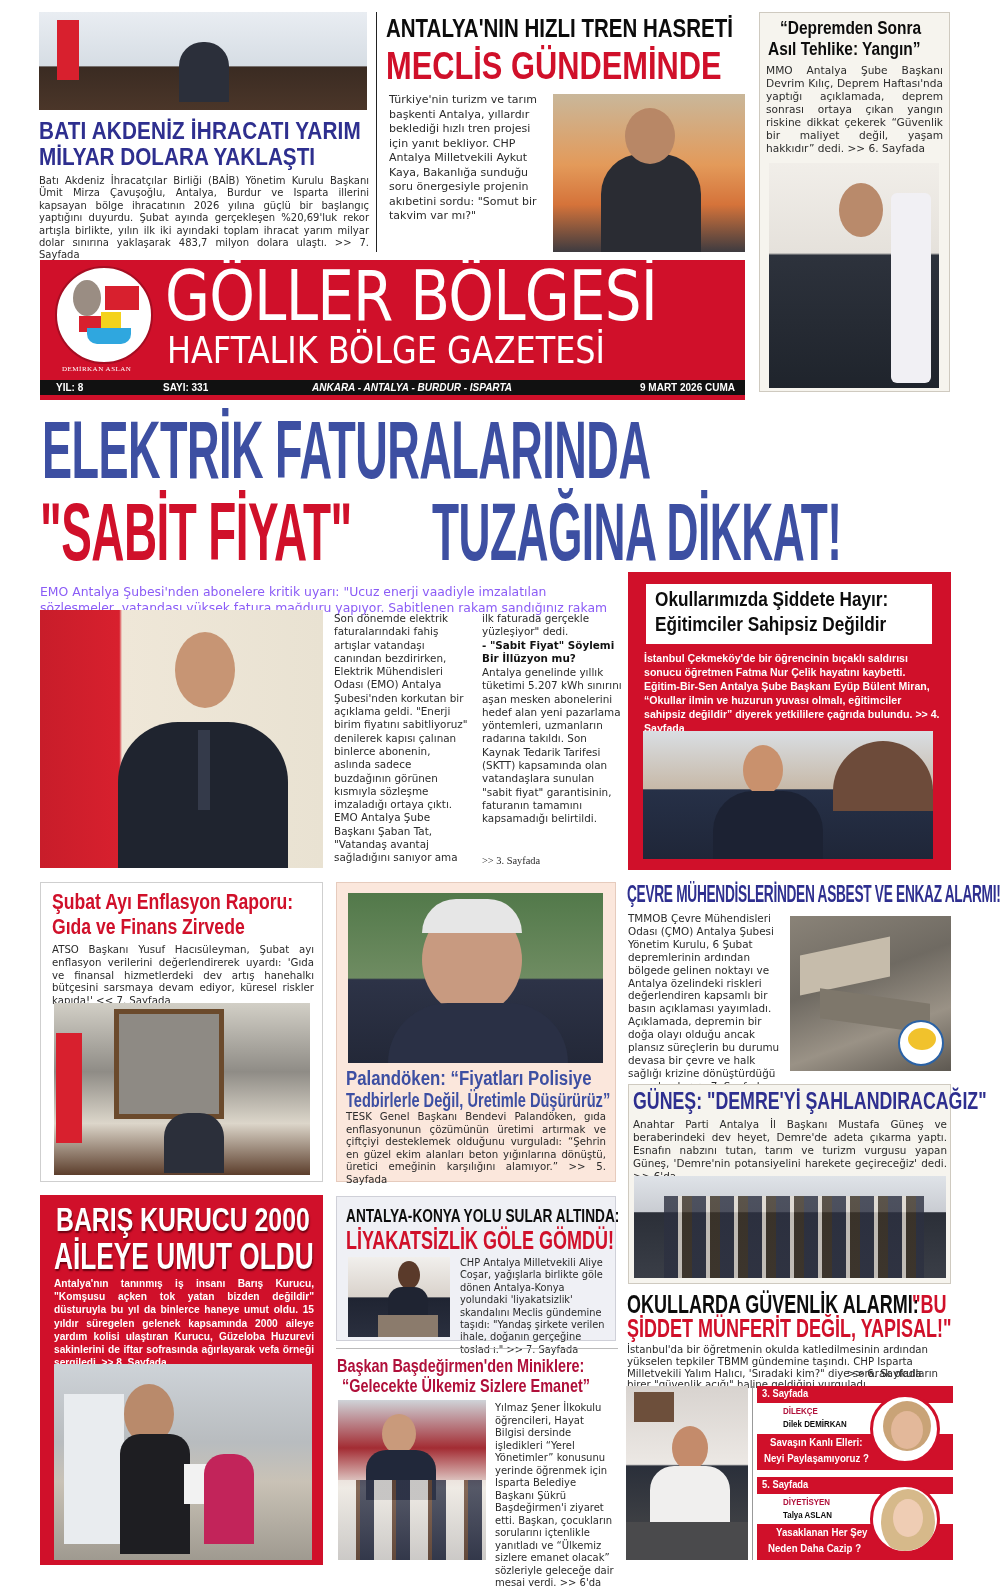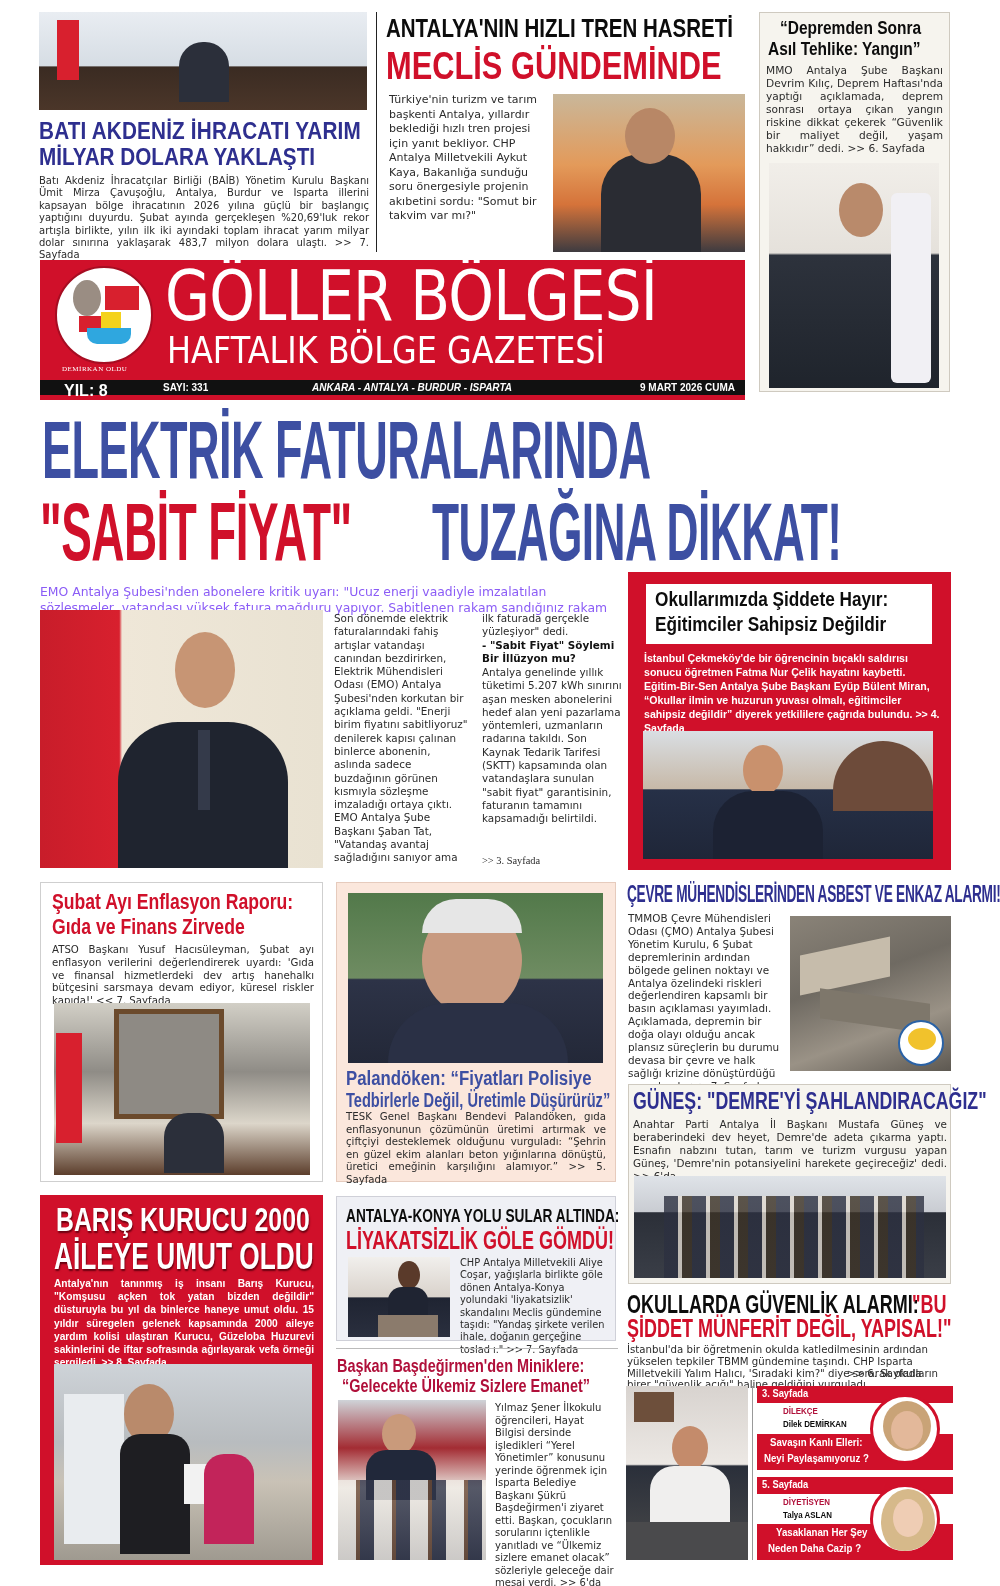--- a/index.html
+++ b/index.html
@@ -69,7 +69,7 @@
   <div class="abs" style="left:44px;top:44px;width:20px;height:16px;background:#f4d21c;"></div>
   <div class="abs" style="left:30px;top:60px;width:44px;height:16px;background:#2fa7df;border-radius:0 0 10px 10px;"></div>
 </div>
-<div class="abs" style="left:62px;top:365px;font-size:7px;color:#fff;font-family:'Liberation Serif',serif;letter-spacing:0.5px;">DEMİRKAN OLDU</div>
+<div class="abs" style="left:62px;top:365px;font-size:7px;color:#fff;font-family:'Liberation Serif',serif;letter-spacing:0.5px;">DEMİRKAN ASLAN</div>
 <div class="abs" style="left:165px;top:258px;font-size:70px;line-height:76px;color:#ffffff;font-family:'DejaVu Sans',sans-serif;transform:scaleX(0.83);transform-origin:left top;white-space:nowrap;letter-spacing:-1px;">GÖLLER BÖLGESİ</div>
 <div class="abs" style="left:167px;top:329px;font-size:38px;line-height:42px;color:#ffffff;font-family:'DejaVu Sans',sans-serif;transform:scaleX(0.84);transform-origin:left top;white-space:nowrap;">HAFTALIK BÖLGE GAZETESİ</div>
 <div class="abs" style="left:40px;top:380px;width:705px;height:15px;background:#111111;"></div>

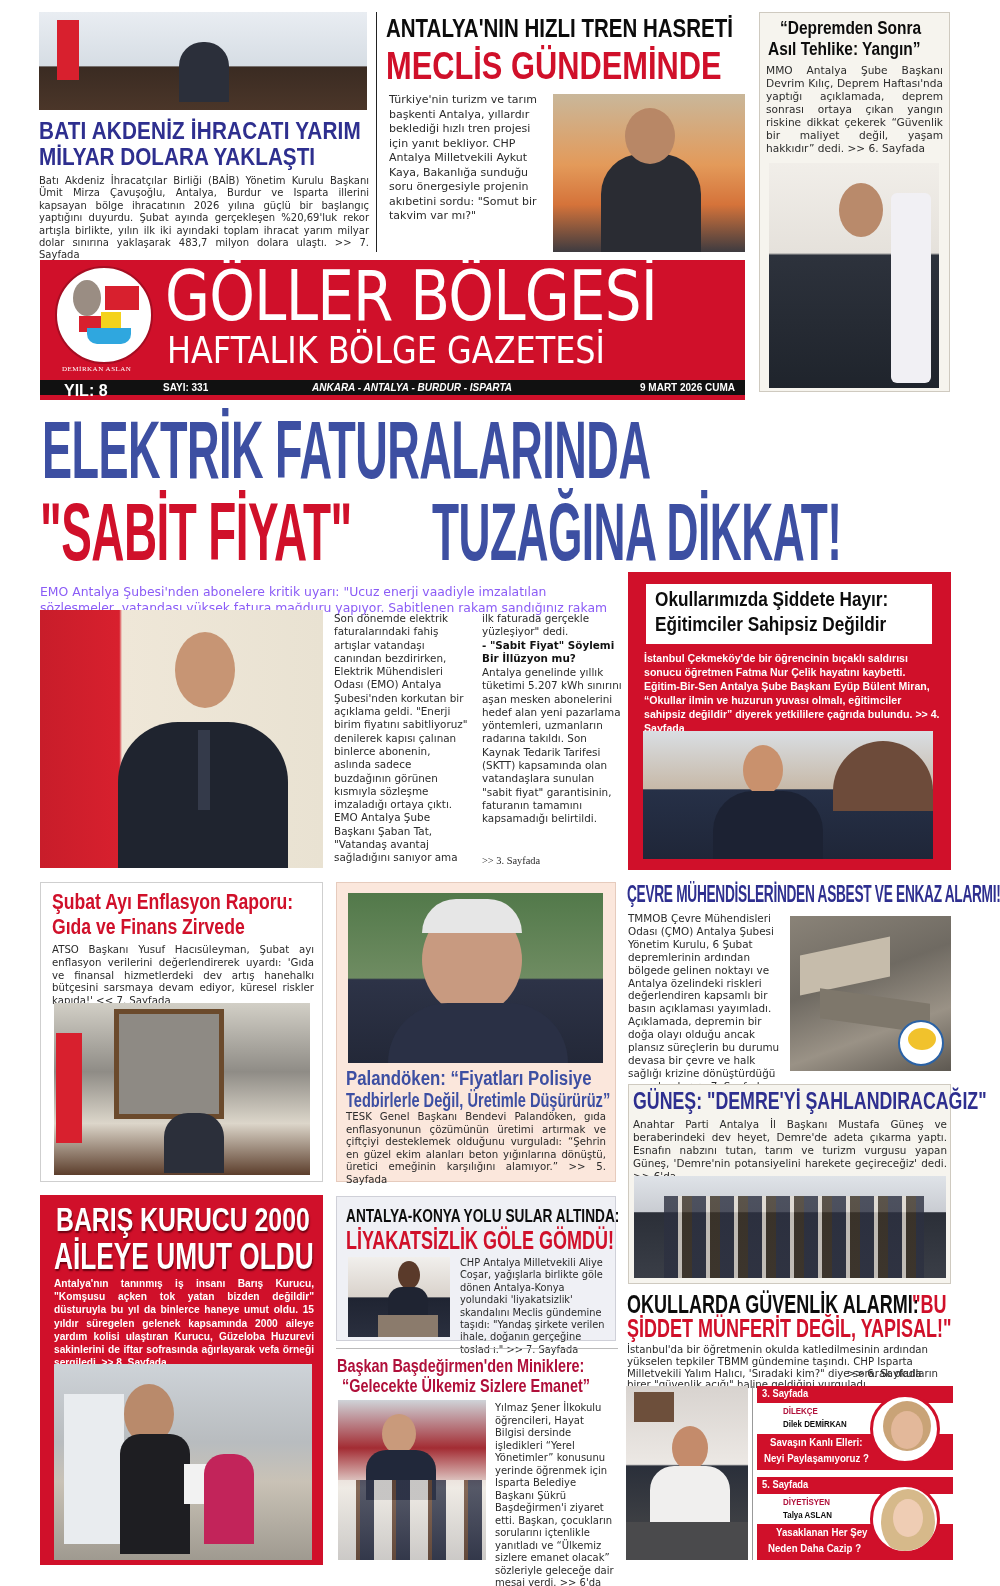--- a/index.html
+++ b/index.html
@@ -73,7 +73,7 @@
 <div class="abs" style="left:165px;top:258px;font-size:70px;line-height:76px;color:#ffffff;font-family:'DejaVu Sans',sans-serif;transform:scaleX(0.83);transform-origin:left top;white-space:nowrap;letter-spacing:-1px;">GÖLLER BÖLGESİ</div>
 <div class="abs" style="left:167px;top:329px;font-size:38px;line-height:42px;color:#ffffff;font-family:'DejaVu Sans',sans-serif;transform:scaleX(0.84);transform-origin:left top;white-space:nowrap;">HAFTALIK BÖLGE GAZETESİ</div>
 <div class="abs" style="left:40px;top:380px;width:705px;height:15px;background:#111111;"></div>
-<div class="abs cond" style="left:64px;top:382px;font-size:16px;color:#fff;">YIL: 8</div>
+<div class="abs cond" style="left:56px;top:382px;font-size:10px;color:#fff;">YIL: 8</div>
 <div class="abs cond" style="left:163px;top:382px;font-size:10px;color:#fff;">SAYI: 331</div>
 <div class="abs cond" style="left:312px;top:382px;font-size:10px;color:#fff;font-style:italic;">ANKARA - ANTALYA - BURDUR - ISPARTA</div>
 <div class="abs cond" style="left:640px;top:382px;font-size:10px;color:#fff;">9 MART 2026 CUMA</div>

